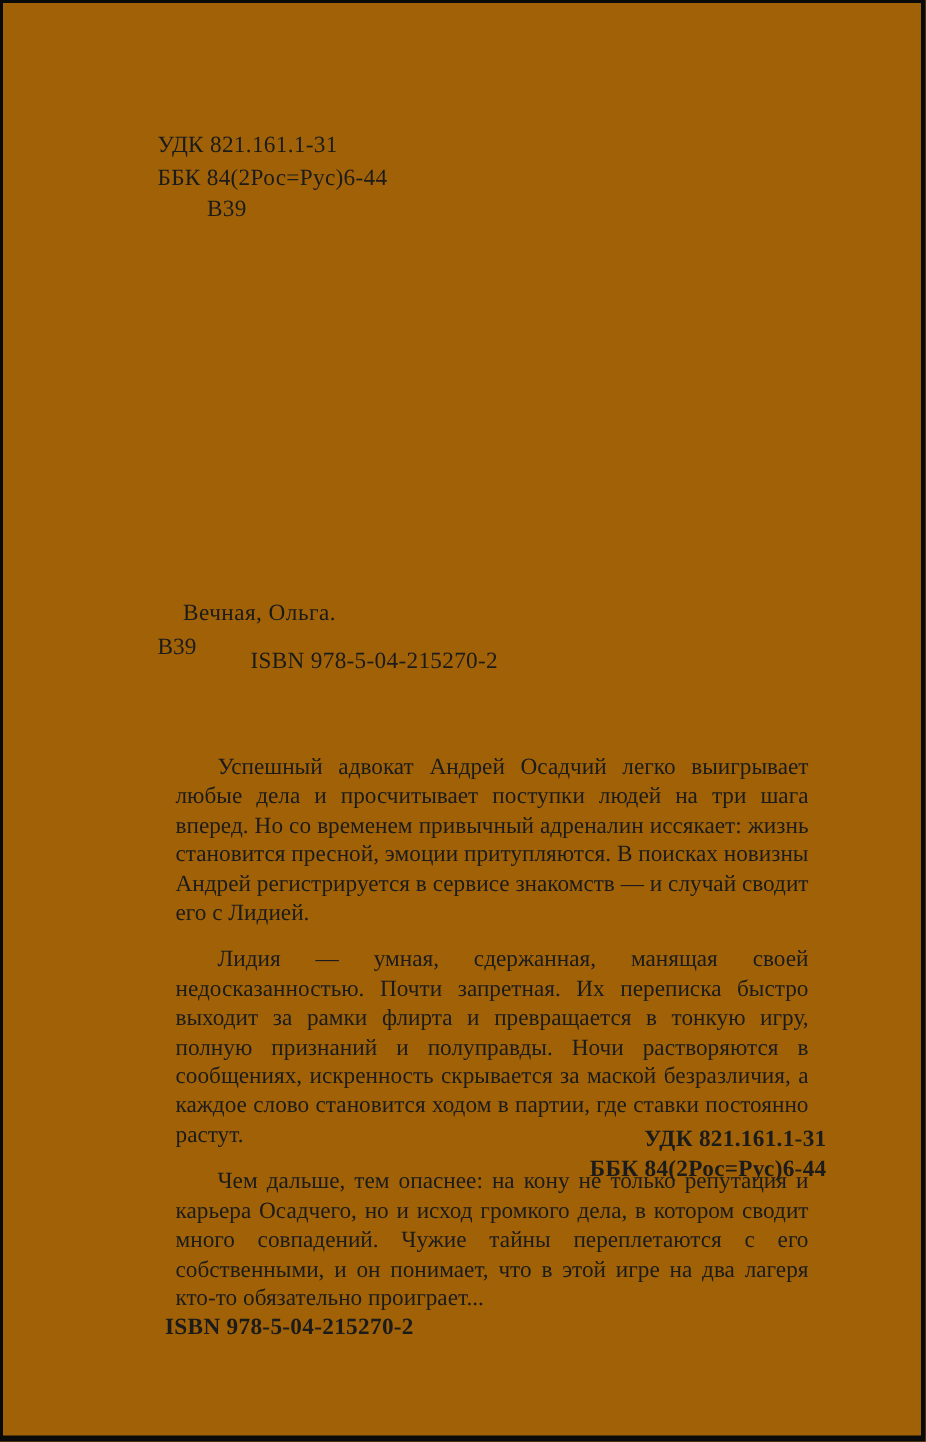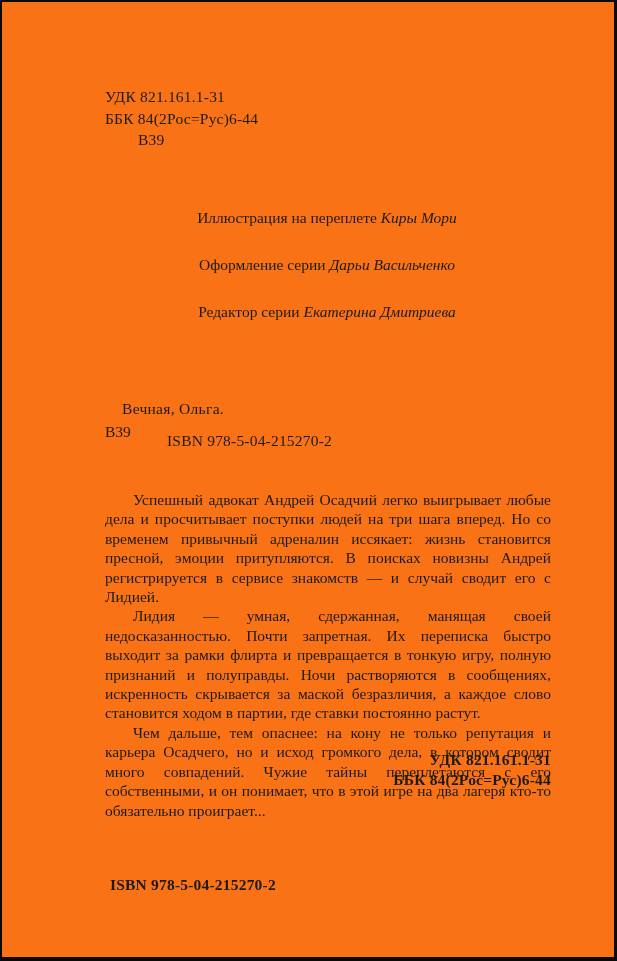--- a/index.html
+++ b/index.html
@@ -11,7 +11,7 @@
     position: relative;
     width: 617px;
     height: 961px;
-    background: #f97316;
+    background: #a16207;
     color: #1b1b1b;
     font-family: "Liberation Serif", "DejaVu Serif", serif;
     font-size: 15.5px;

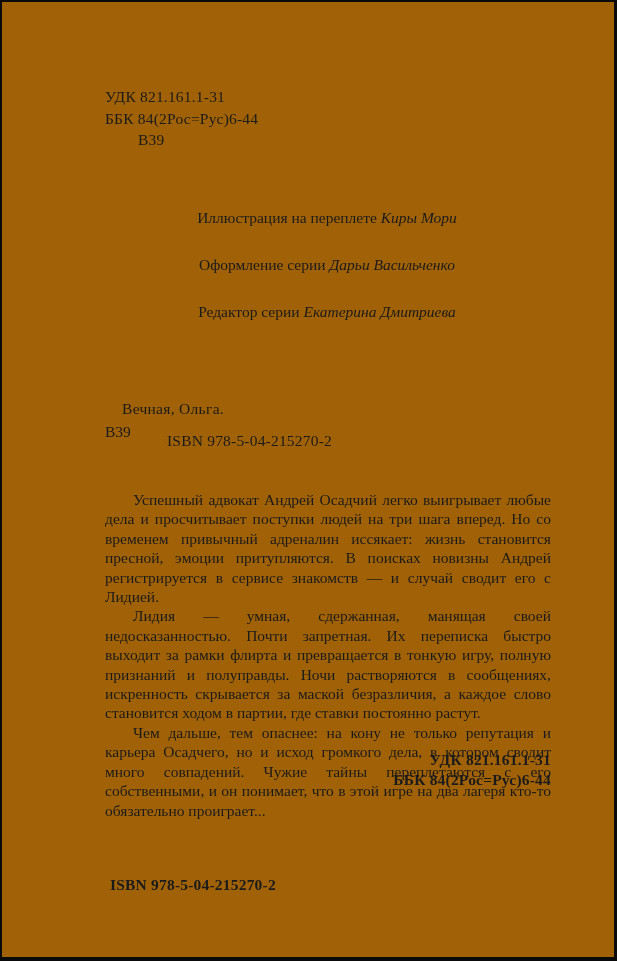--- a/index.html
+++ b/index.html
@@ -128,20 +128,6 @@
     <div class="sign-indent">В39</div>
   </div>
 
-  <div class="abs credits">
-    <div class="credit-line">
-      <span>Иллюстрация на переплете</span>
-      <span class="credit-name">Киры Мори</span>
-    </div>
-    <div class="credit-line">
-      <span>Оформление серии</span>
-      <span class="credit-name">Дарьи Васильченко</span>
-    </div>
-    <div class="credit-line">
-      <span>Редактор серии</span>
-      <span class="credit-name">Екатерина Дмитриева</span>
-    </div>
-  </div>
 
   <div class="abs card">
     <div class="author-heading">Вечная, Ольга.</div>

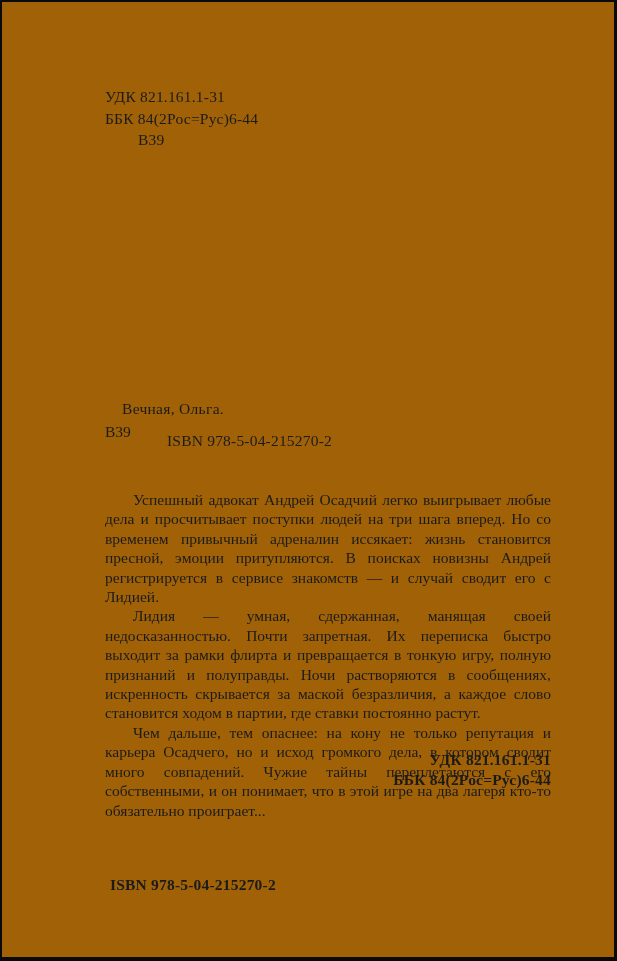--- a/index.html
+++ b/index.html
@@ -87,7 +87,7 @@
     line-height: 19.4px;
   }
   .annotation p {
-    margin: 0;
+    margin: 12px;
     text-indent: 28px;
   }
 

